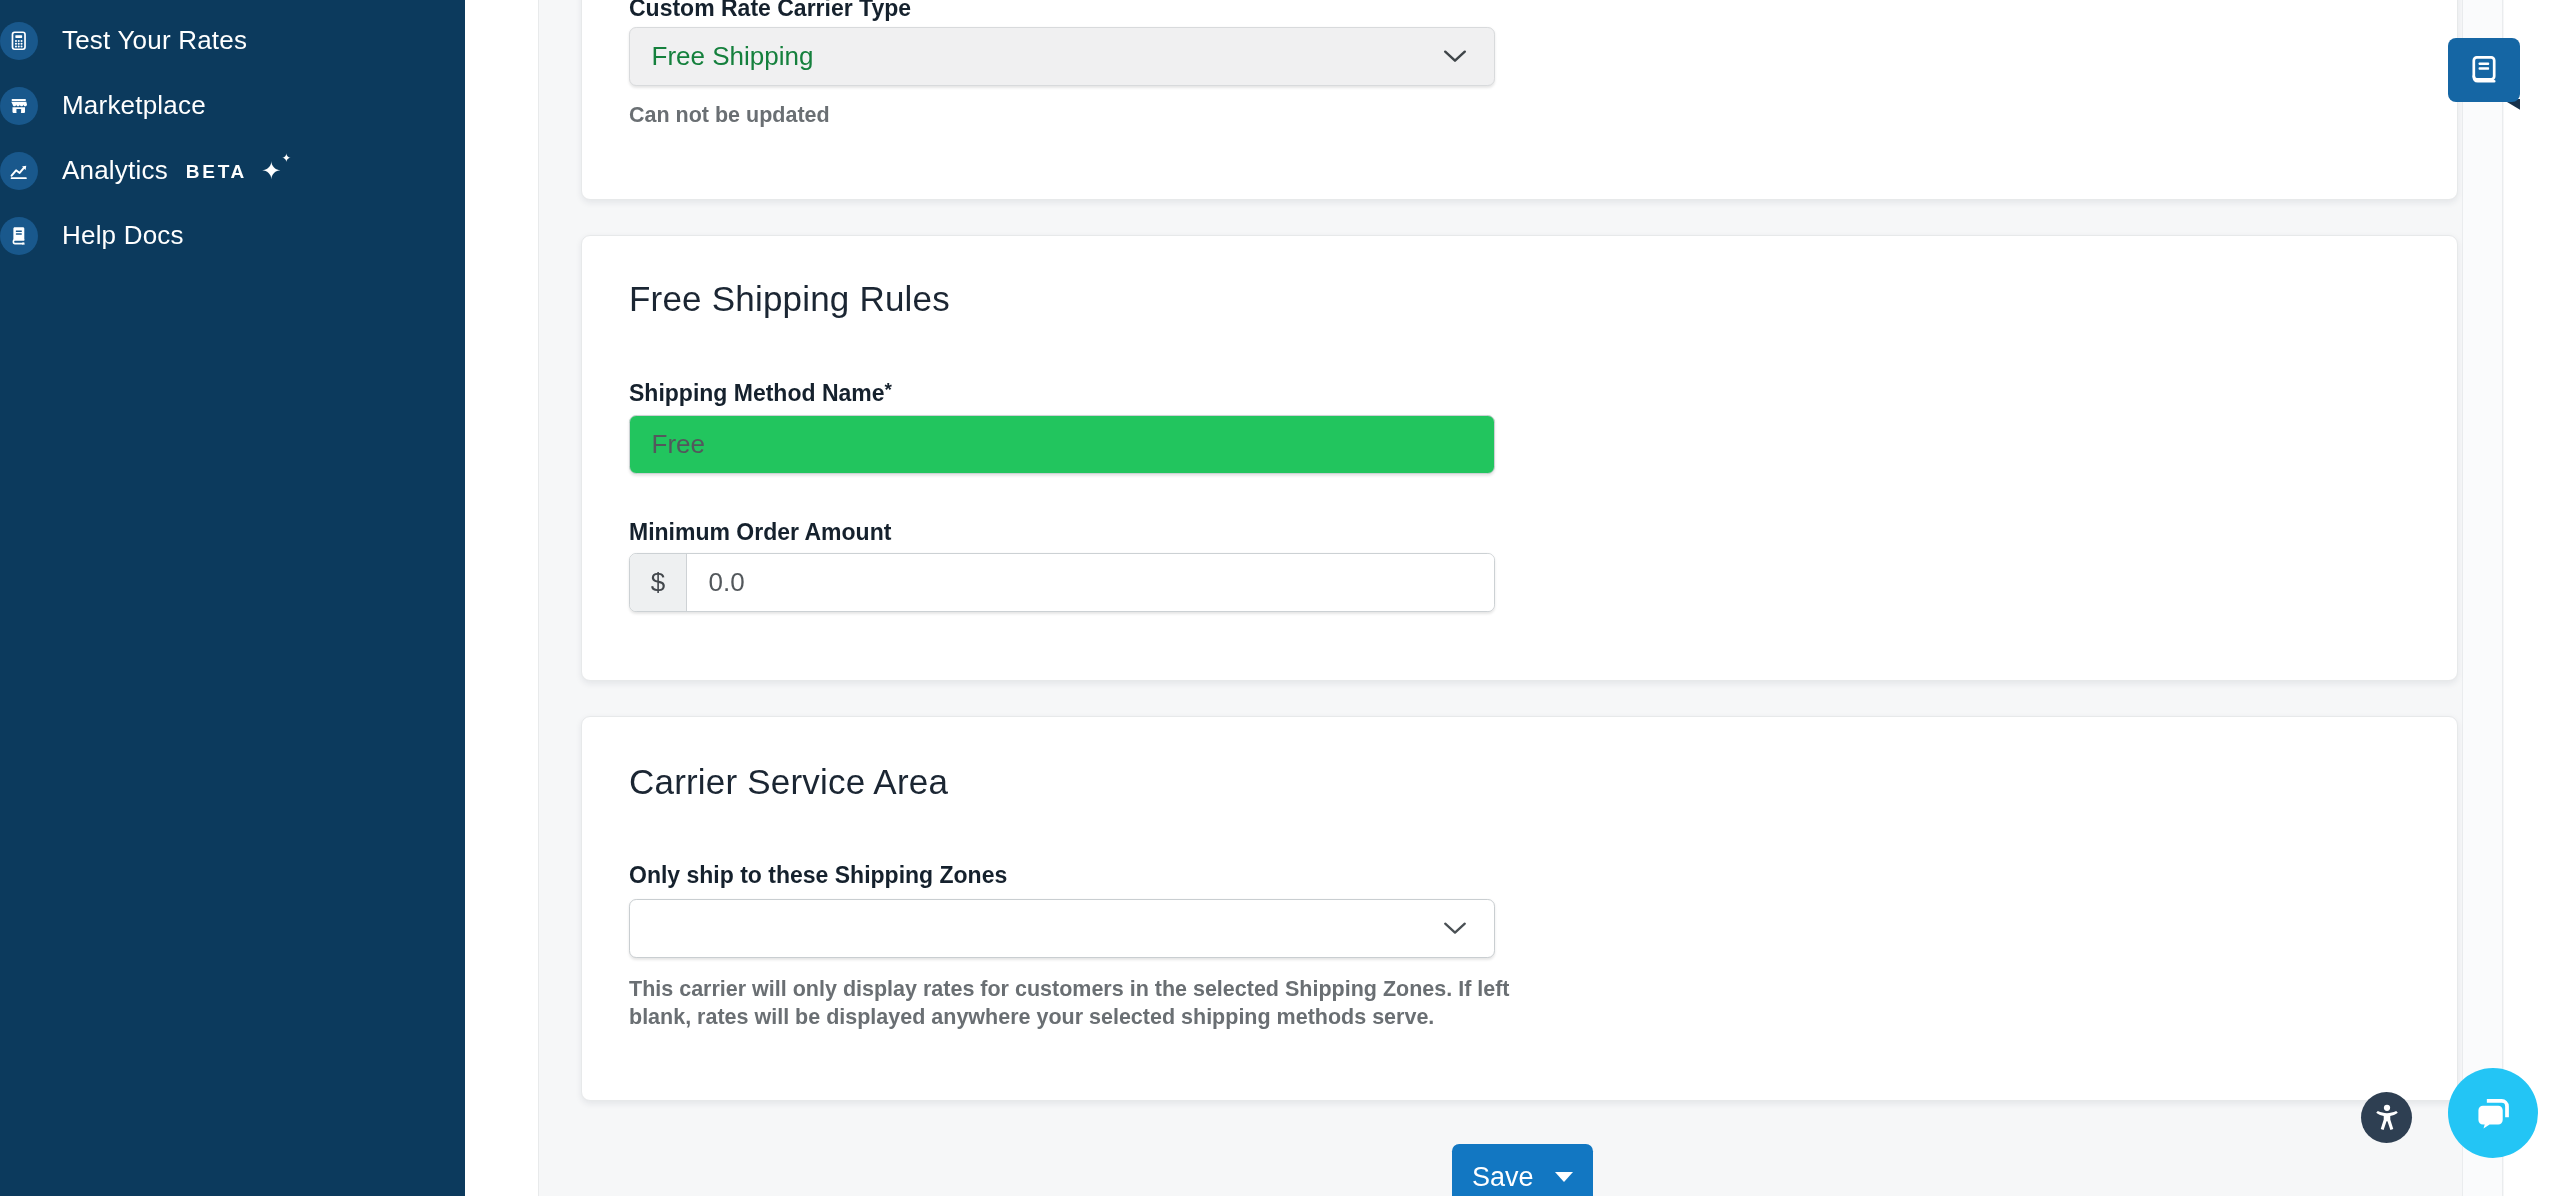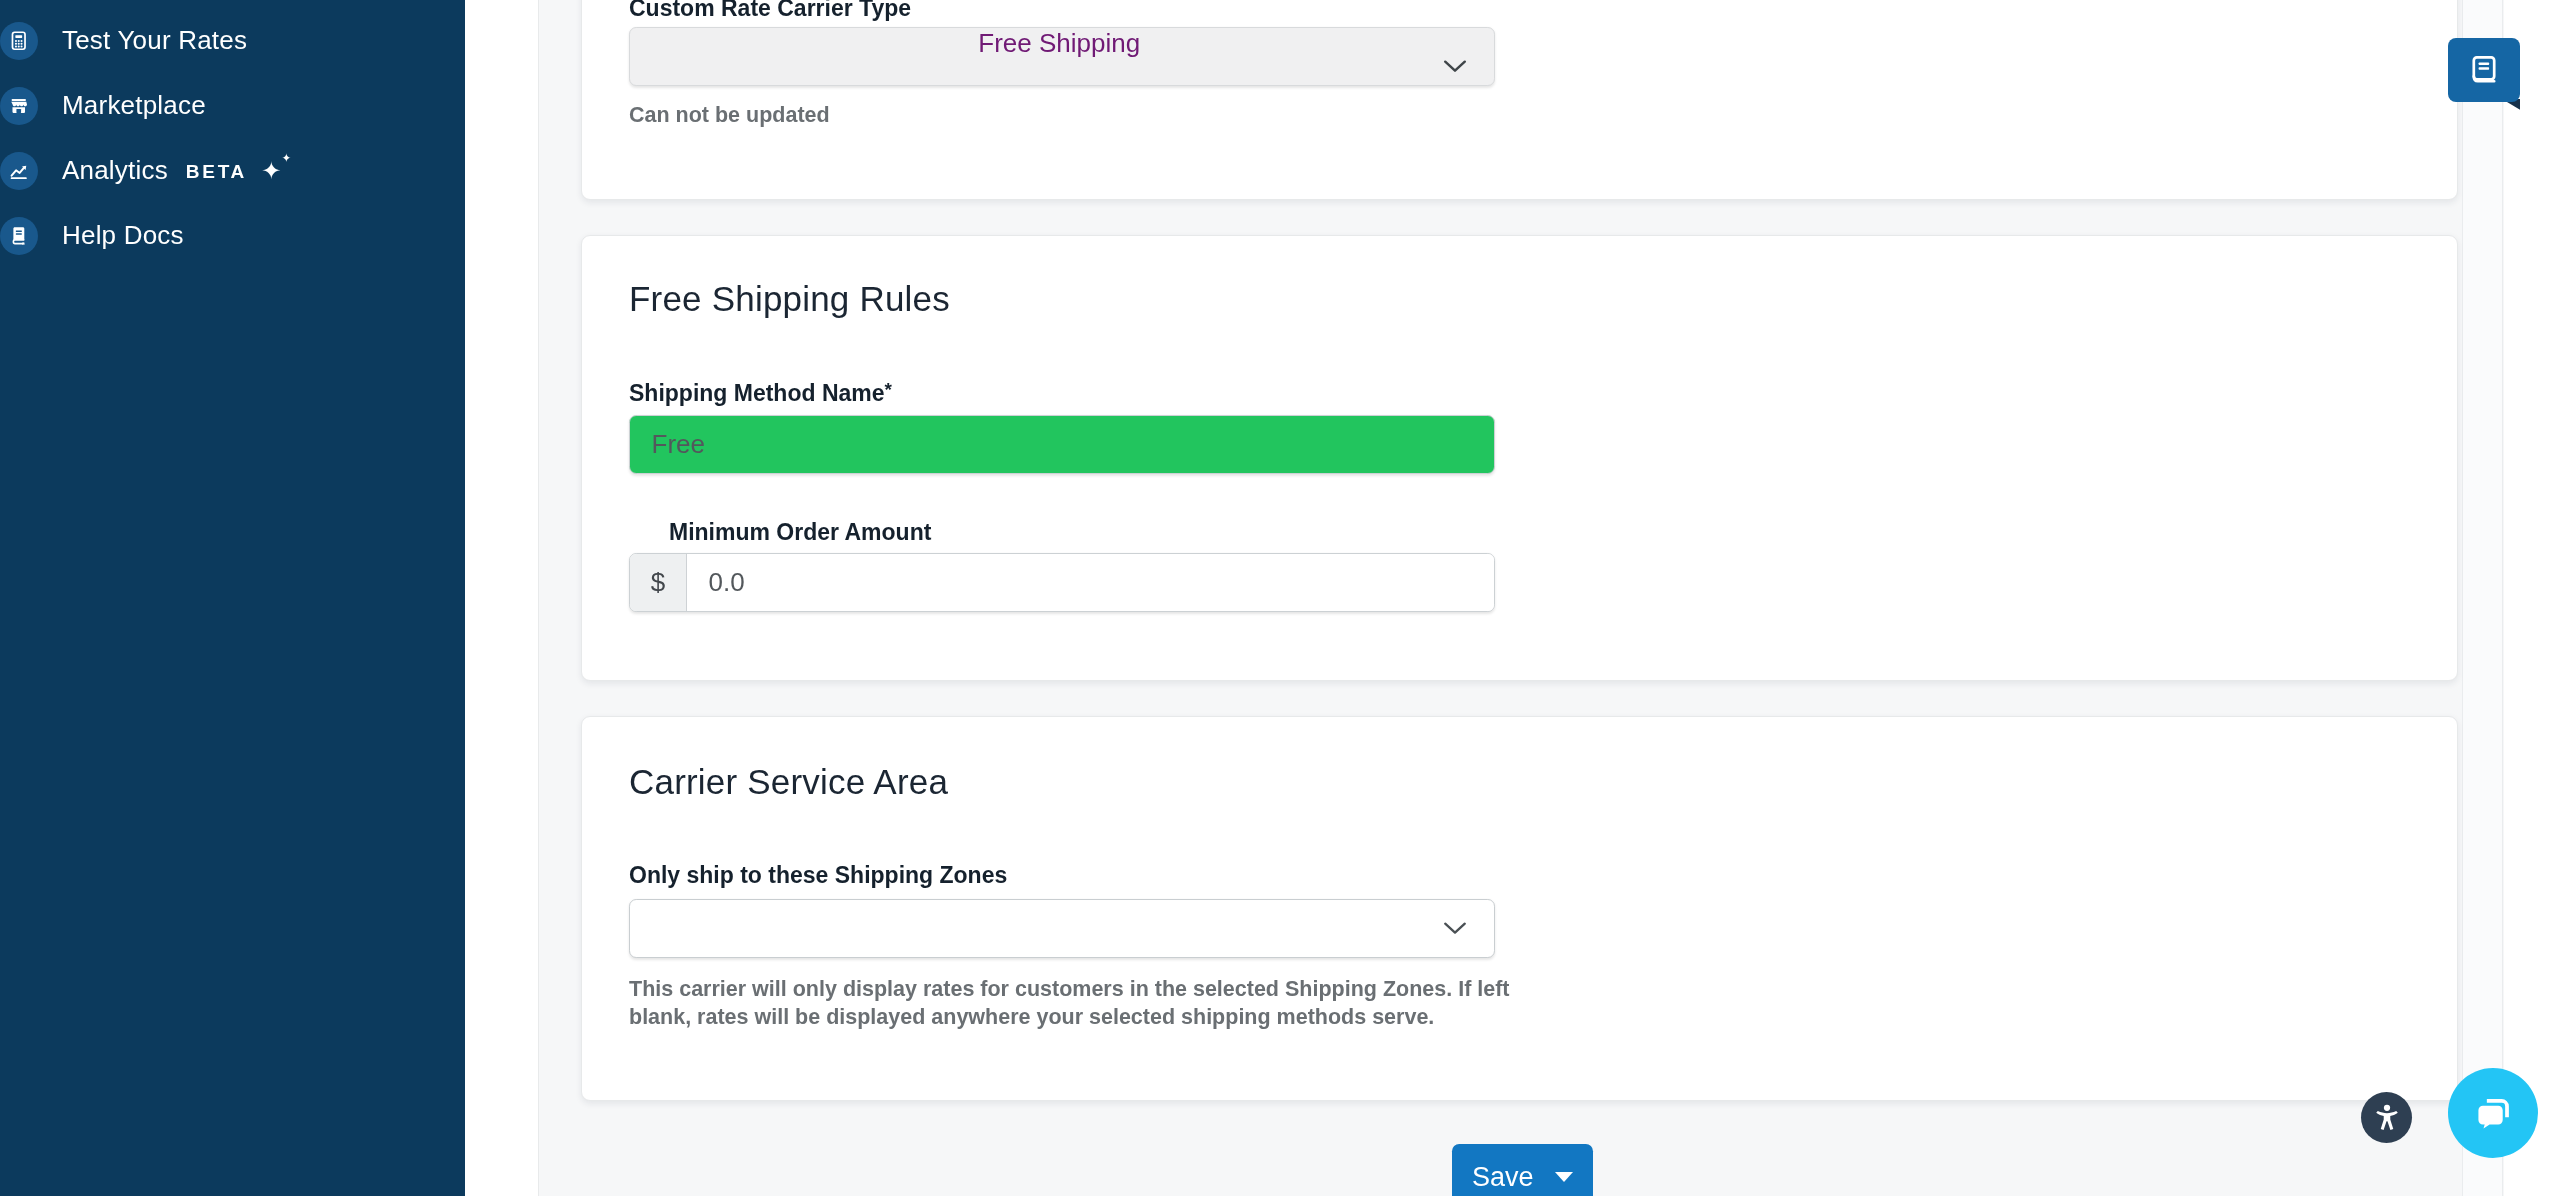--- a/index.html
+++ b/index.html
@@ -33,7 +33,7 @@
 
   .select-box { position:absolute; left:47px; width:866px; height:59px; border-radius:7.2px; border:1.8px solid #c9ced1; background:#ffffff; display:flex; align-items:center; padding:0 27px 0 21.5px; font-size:26px; color:#53585c; cursor:pointer; box-shadow:0 1.8px 2.7px rgba(0,0,0,0.10); }
   .select-box .chev { margin-left:auto; display:flex; align-items:center; }
-  .select-disabled { background:#f0f0f1; border-color:#d8dadc; color:#701a75; cursor:default;flex-direction:column; }
+  .select-disabled { background:#f0f0f1; border-color:#d8dadc; color:#15803d; cursor:default; }
 
   .text-input { position:absolute; left:47px; width:866px; height:59px; border-radius:7.2px; border:1.8px solid #ccd1d4; background:#22c55e; font-size:26px; color:#53585c; padding:0 21.5px; outline:none; box-shadow:0 1.8px 2.7px rgba(0,0,0,0.10); font-family:inherit; }
 

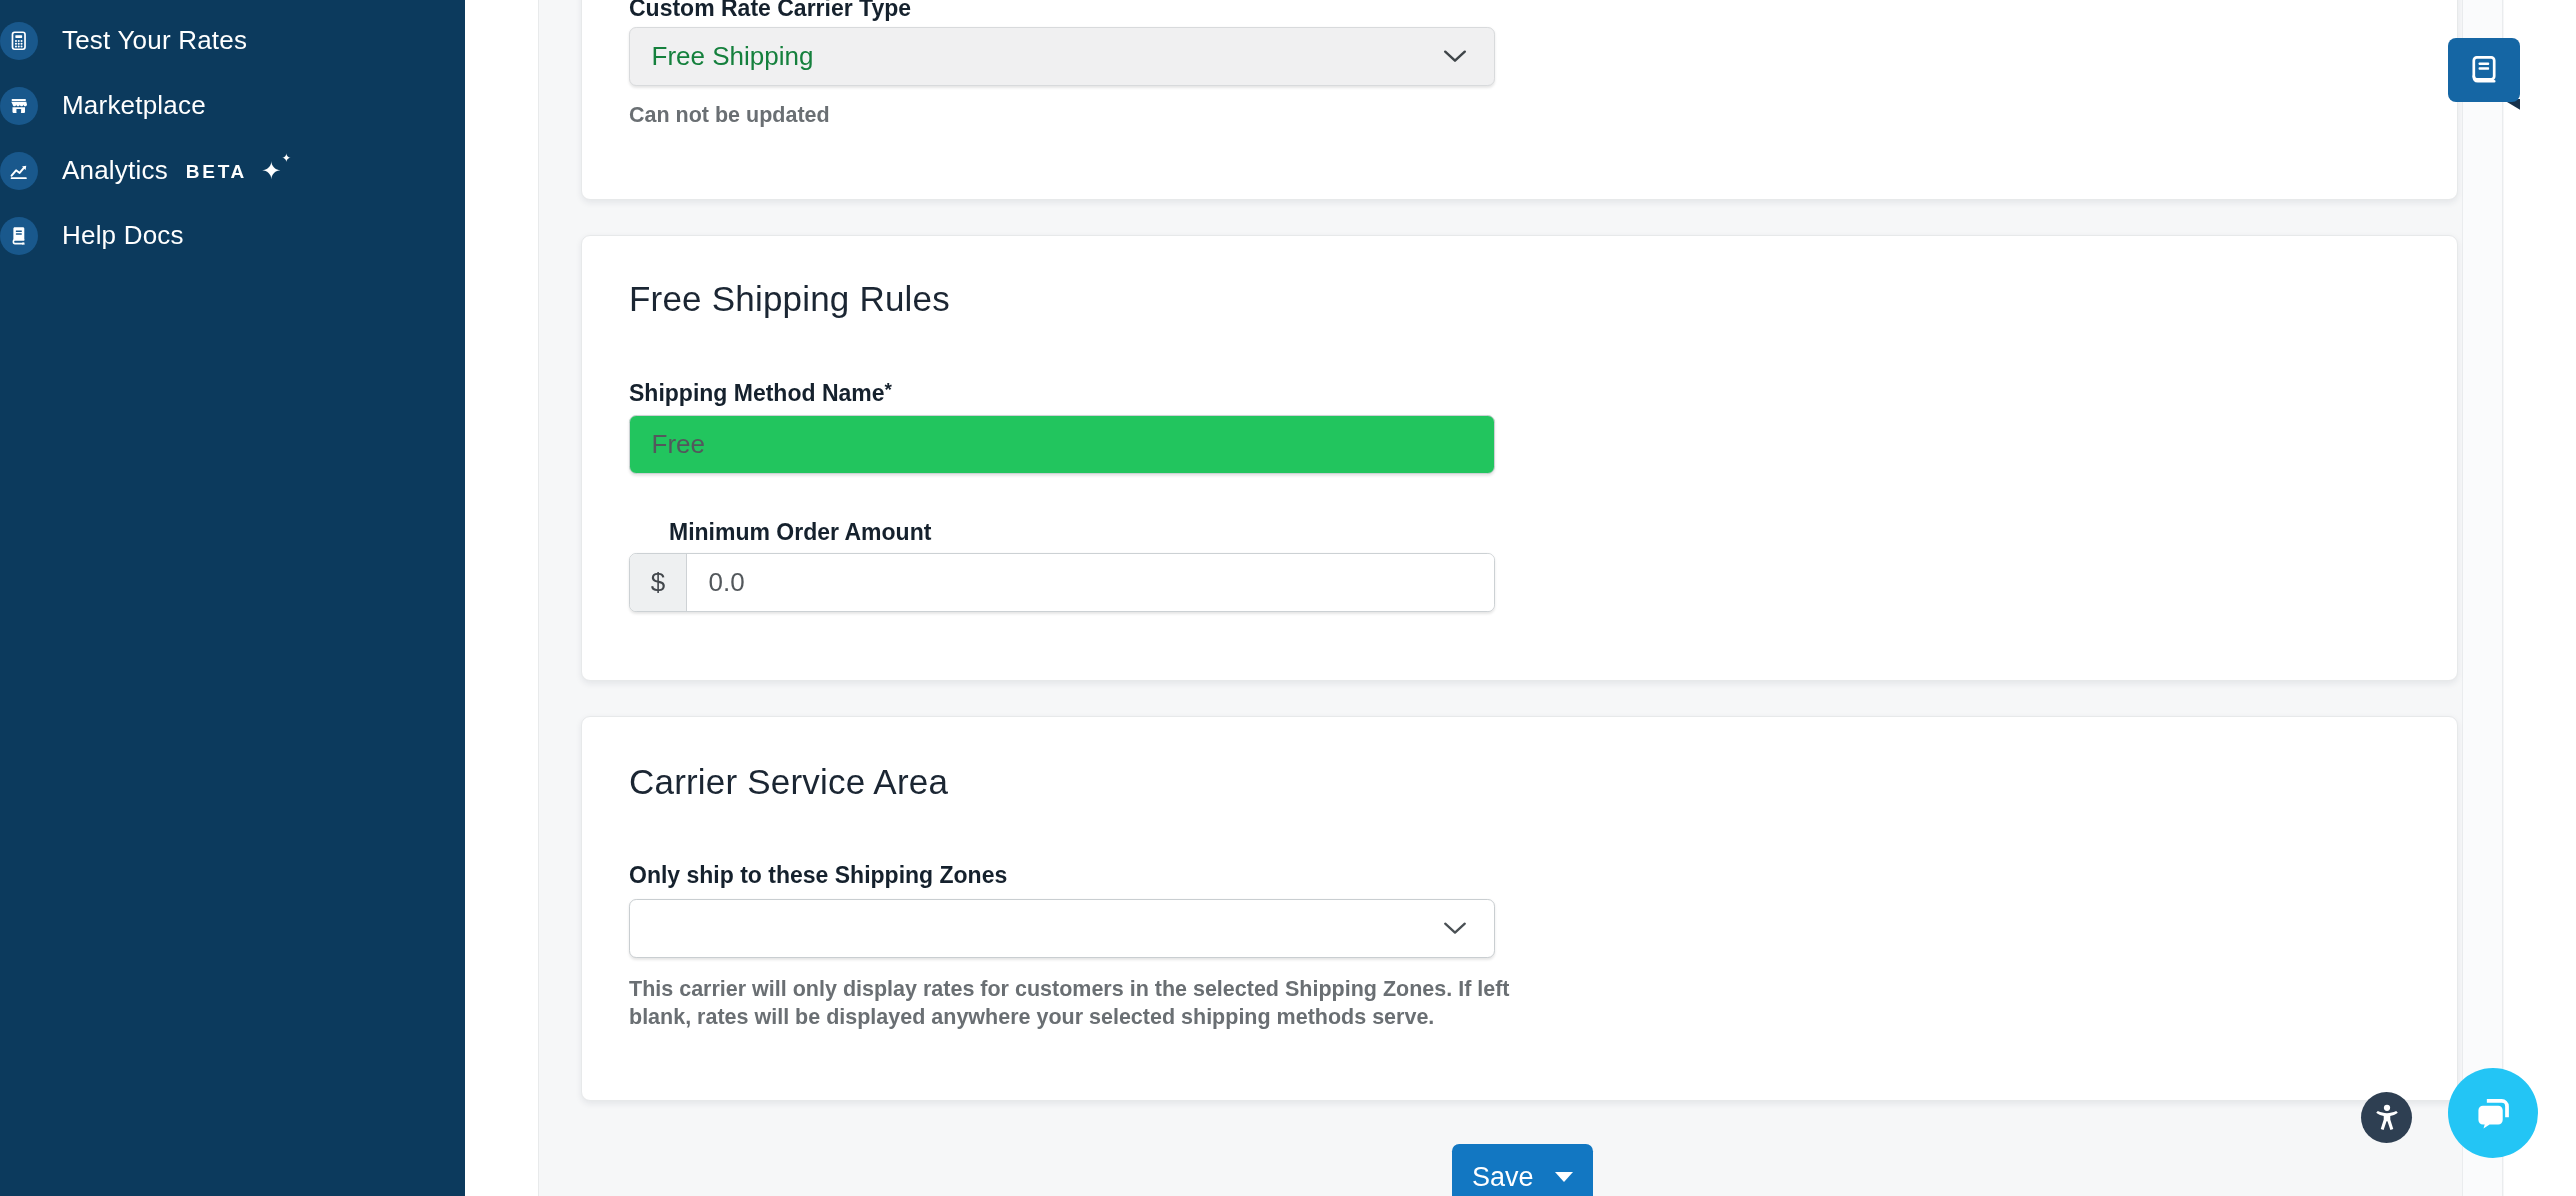--- a/index.html
+++ b/index.html
@@ -148,7 +148,7 @@
     </div>
     <input class="text-input" style="top: 179px;" type="text" value="Free">
 
-    <div class="field-label" style="top:283px;margin-left:40px;">Minimum Order Amount</div>
+    <div class="field-label" style="top:283px;">Minimum Order Amount</div>
     <div class="input-group" style="top:317px;">
       <span class="input-prefix">$</span>
       <input type="text" value="0.0" style="">

